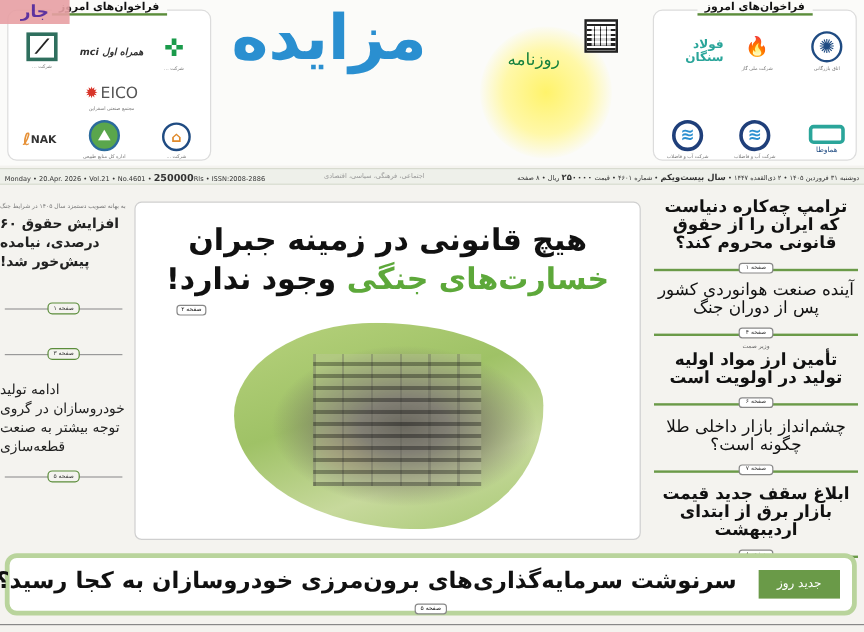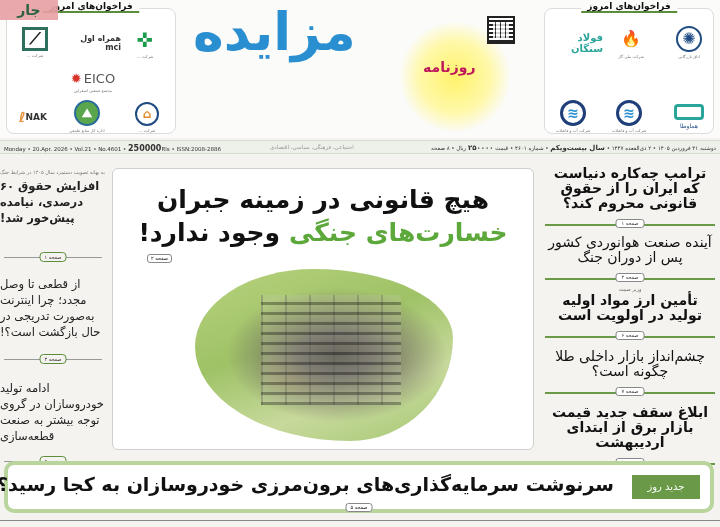--- a/index.html
+++ b/index.html
@@ -16,7 +16,7 @@
   .logo .glyph { display: flex; align-items: center; justify-content: center; font-weight: bold; }
   .logo .cap { font-size: 4px; color: #777; margin-top: 2px; direction: rtl; white-space: nowrap; }
 
-  .jar-badge { position: absolute; left: 0; top: 0; width: 58px; height: 20px; background: #e8a0a4; color: #14532d; font-weight: bold; font-size: 14px; text-align: center; line-height: 20px; direction: rtl; opacity: 0.9; }
+  .jar-badge { position: absolute; left: 0; top: 0; width: 58px; height: 20px; background: #e8a0a4; color: #4c1d95; font-weight: bold; font-size: 14px; text-align: center; line-height: 20px; direction: rtl; opacity: 0.9; }
 
   .brand { position: absolute; left: 185px; top: 2px; width: 350px; height: 136px; }
   .sun { position: absolute; left: 215px; top: 20px; width: 110px; height: 110px; border-radius: 50%; background: radial-gradient(circle, #fff36b 0%, #fff8a8 45%, rgba(255,255,255,0) 72%); }

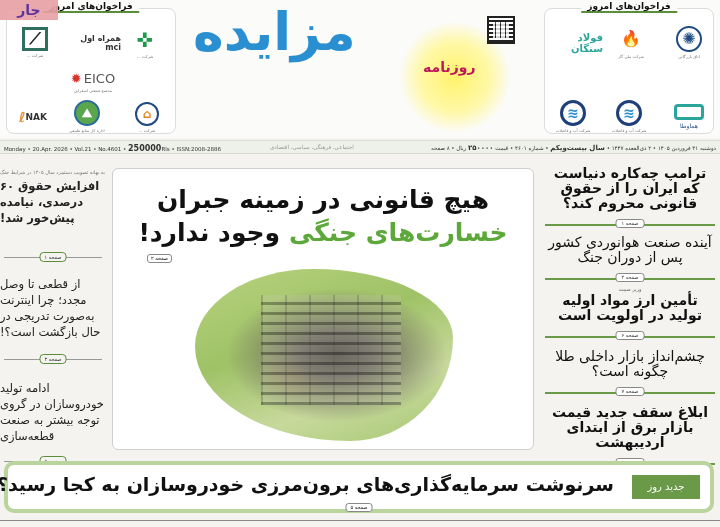--- a/index.html
+++ b/index.html
@@ -93,7 +93,7 @@
       <div class="cap">شرکت ...</div>
     </div>
     <div class="logo" style="left:58px; top:18px; width:56px; height:32px;">
-      <div class="glyph" style="color:#333;font-size:8px;direction:rtl;">همراه اول mci</div>
+      <div class="glyph" style="color:#333;font-size:8px;direction:rtl;font-style:italic;">همراه اول mci</div>
     </div>
     <div class="logo" style="left:8px; top:14px; width:40px; height:38px;">
       <div class="glyph" style="width:26px;height:24px;border:3px solid #2f6f5e;color:#222;font-size:16px;">⟋</div>

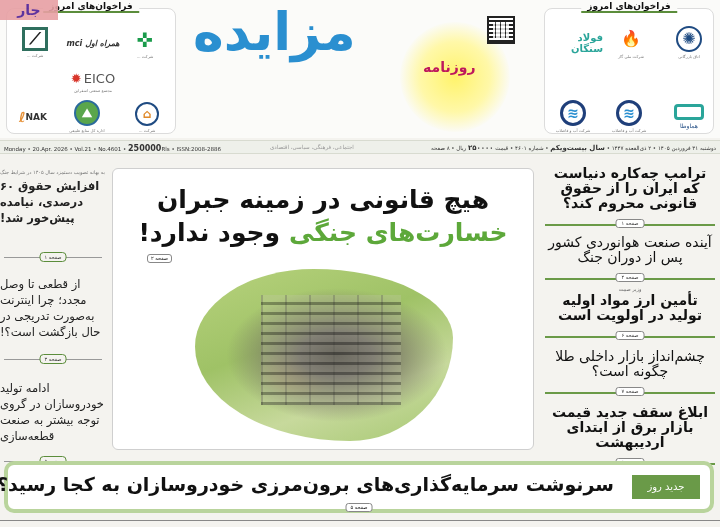--- a/index.html
+++ b/index.html
@@ -22,7 +22,7 @@
   .sun { position: absolute; left: 215px; top: 20px; width: 110px; height: 110px; border-radius: 50%; background: radial-gradient(circle, #fff36b 0%, #fff8a8 45%, rgba(255,255,255,0) 72%); }
   .brand-blue { position: absolute; left: 8px; top: 4px; font-size: 52px; font-weight: bold; color: #2a8fd0; direction: rtl; letter-spacing: -2px; line-height: 1; }
   .brand-red { position: absolute; left: 10px; top: 50px; font-size: 84px; font-weight: bold; color: #e7242c; direction: rtl; letter-spacing: -4px; line-height: 1; }
-  .brand-small { position: absolute; left: 238px; top: 57px; font-size: 14px; font-weight: bold; color: #be185d; direction: rtl; }
+  .brand-small { position: absolute; left: 238px; top: 40px; font-size: 14px; font-weight: normal; color: #15803d; direction: rtl; }
   .qr { position: absolute; left: 302px; top: 14px; width: 28px; height: 28px; background:
     repeating-linear-gradient(0deg, #222 0 2px, #fff 2px 4px),
     #fff; border: 2px solid #222; }

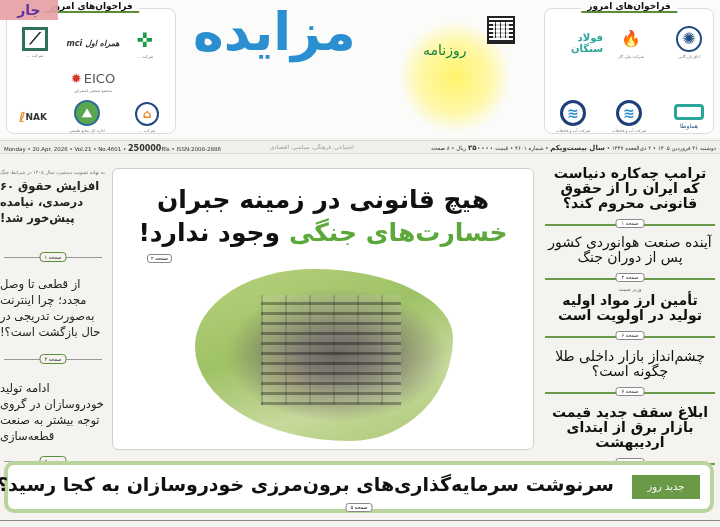--- a/index.html
+++ b/index.html
@@ -184,9 +184,6 @@
         <div class="tag">صفحه ۱</div>
       </div>
     <div style="height:14px;"></div>
-    <div>
-      <div class="lhead regular">از قطعی تا وصل مجدد؛ چرا اینترنت به‌صورت تدریجی در حال بازگشت است؟!</div>
-    </div>
     <div style="height:14px;"></div>
     <div class="page-sep">
         <div class="line"></div>

